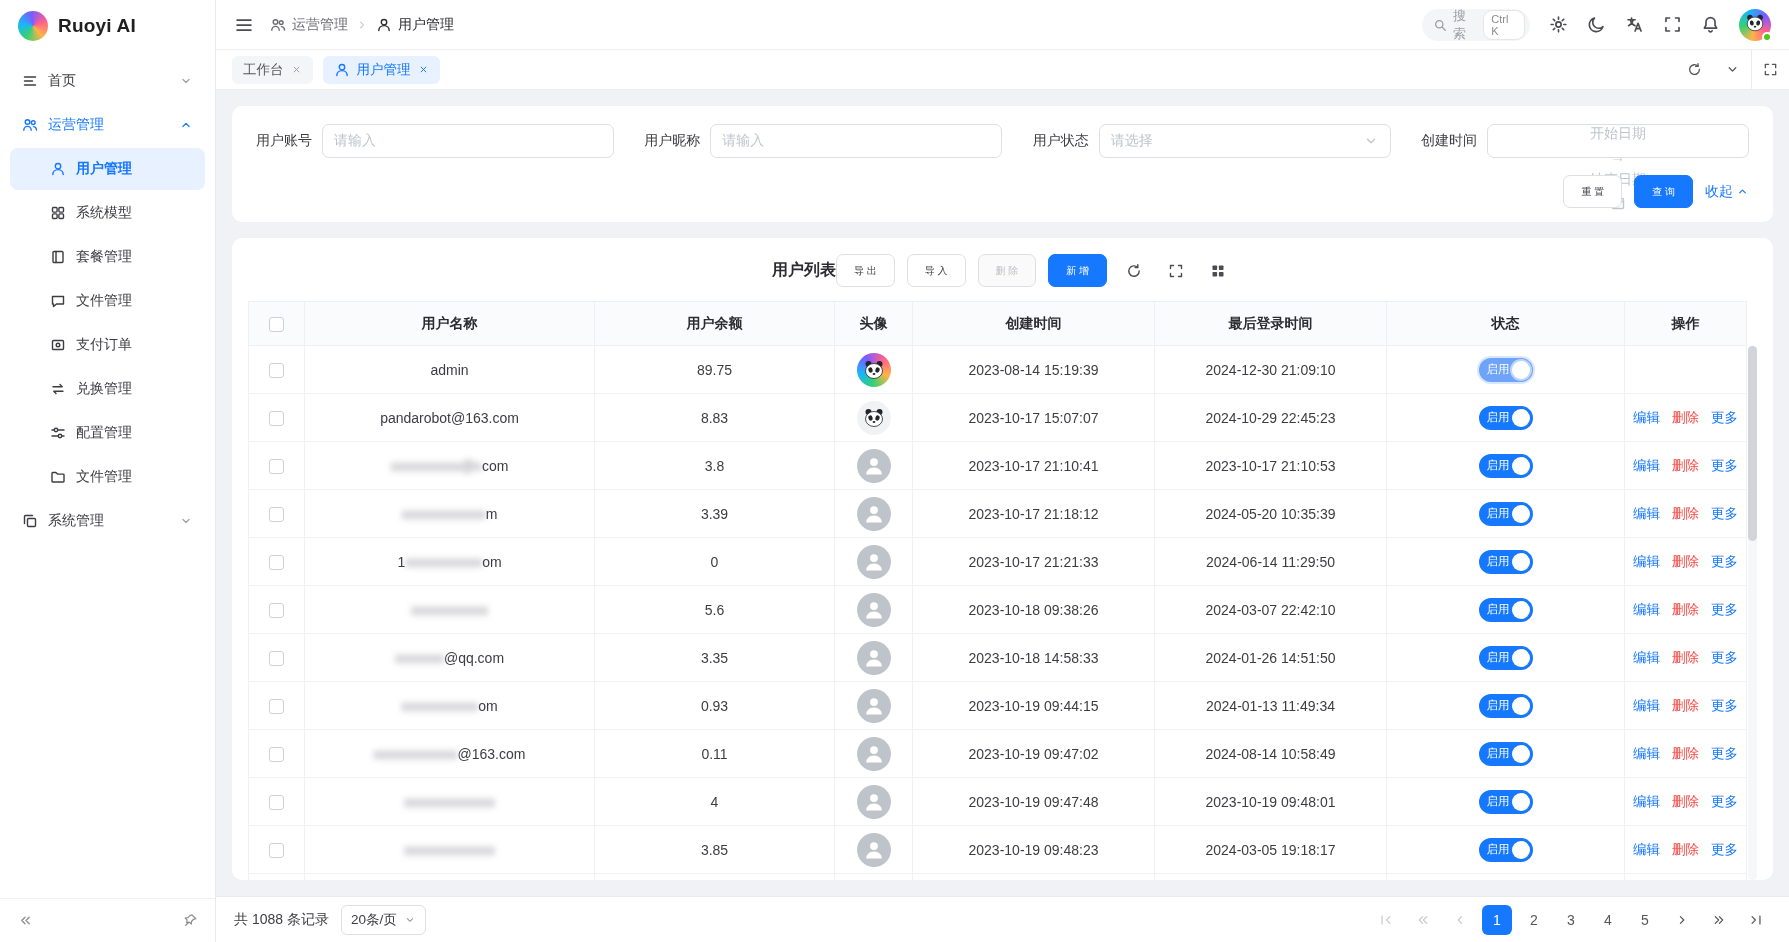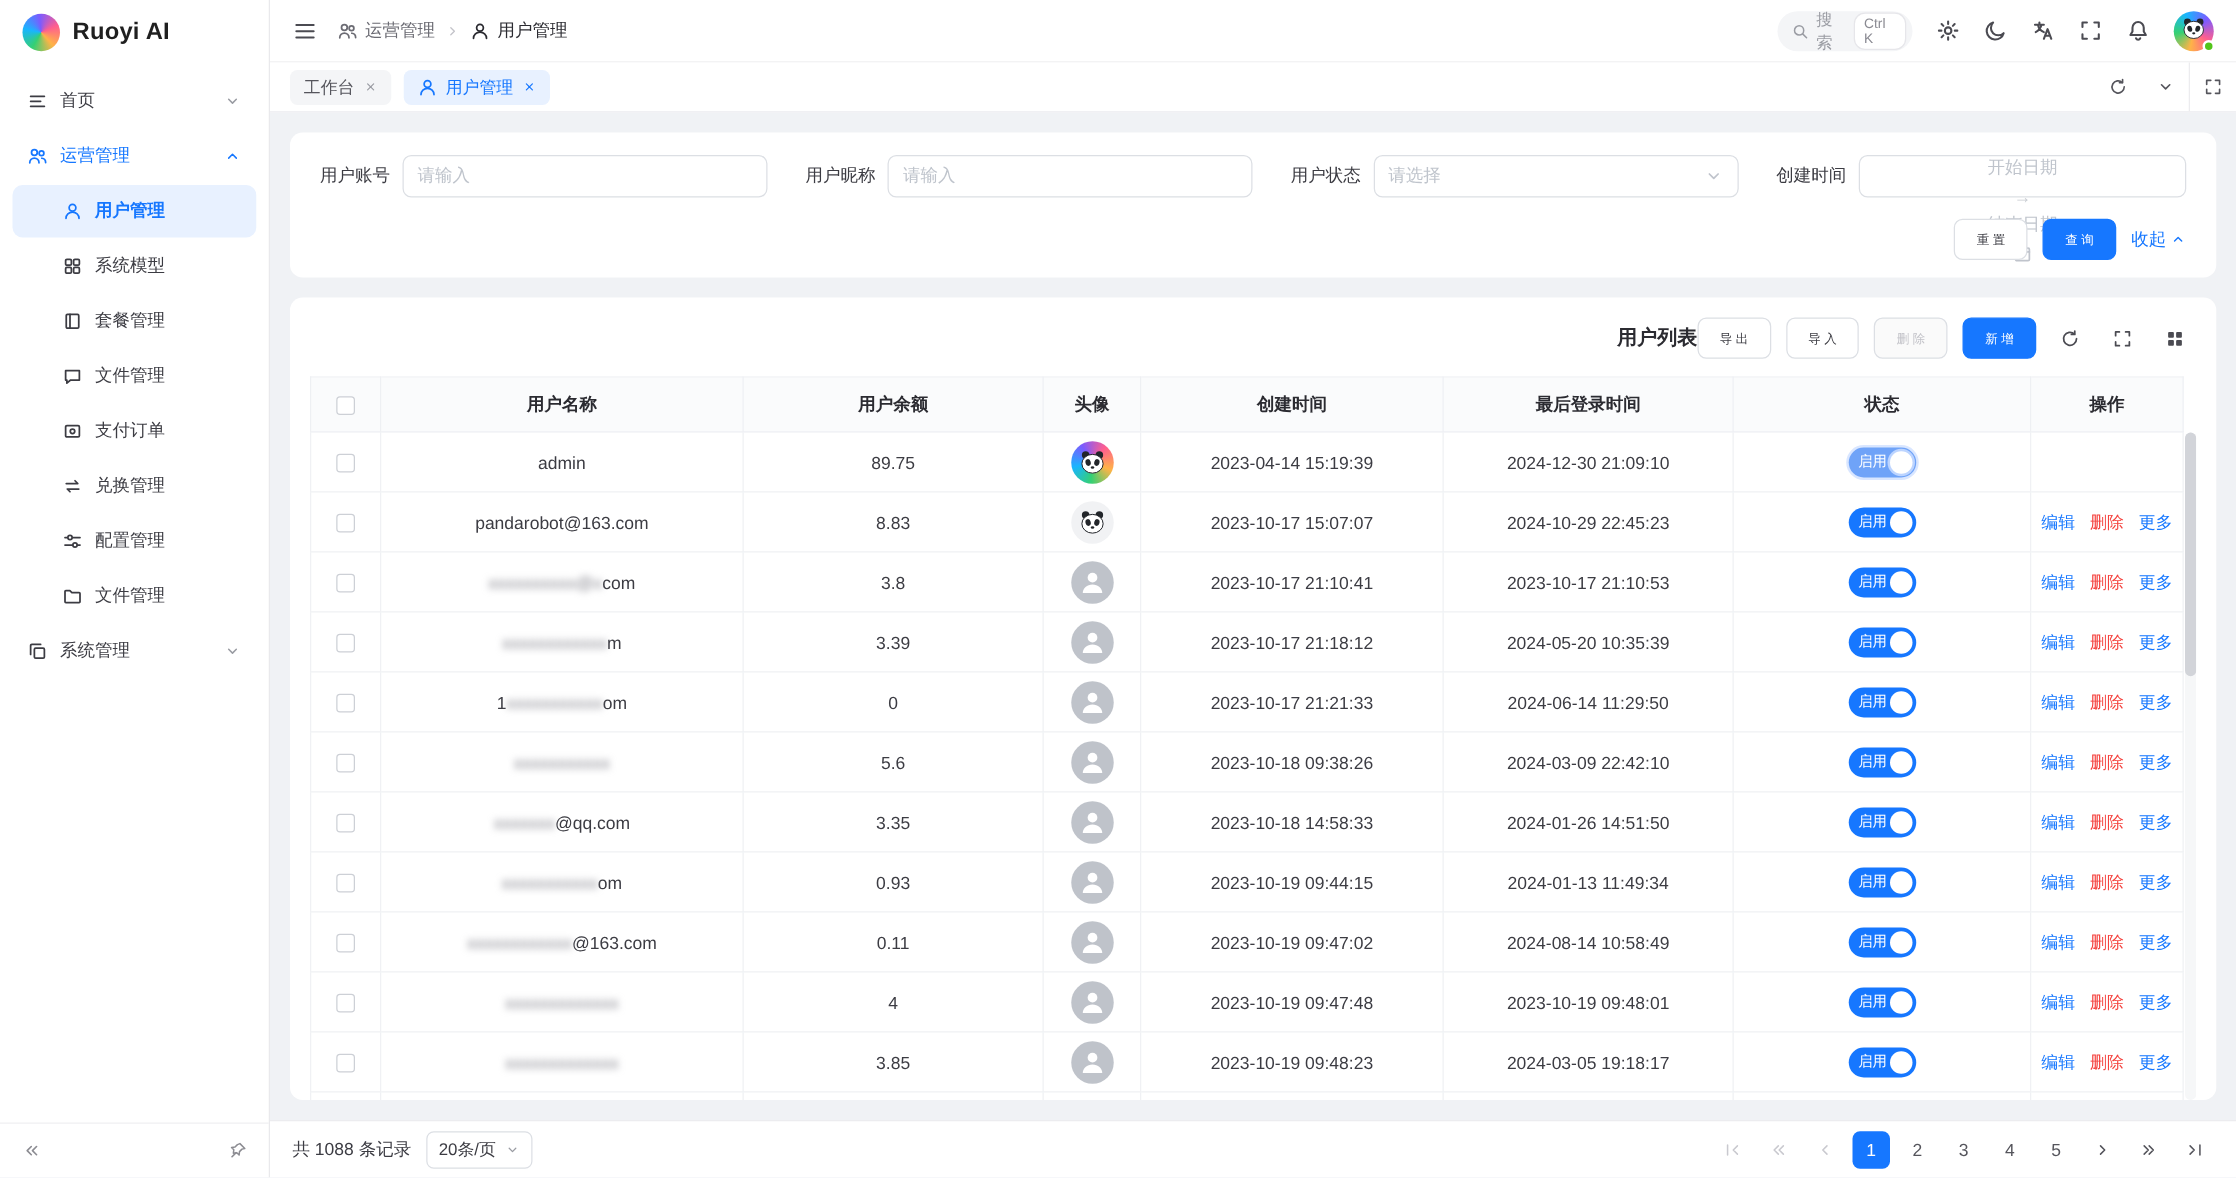--- a/index.html
+++ b/index.html
@@ -101,7 +101,7 @@
 
   
   .table-card { flex:1; display:flex; flex-direction:column; padding:14px 16px 0; overflow:hidden; }
-  .table-head { display:flex; align-items:center; justify-content:flex-end; padding:2px 2px 14px; flex:none; }
+  .table-head { display:flex; align-items:center; justify-content:center; padding:2px 2px 14px; flex:none; }
   .table-title { font-size:16px; font-weight:bold; color:#2b2b31; }
   .toolbar { display:flex; align-items:center; gap:12px; }
   .icon-btn { width:30px; height:30px; display:flex; align-items:center; justify-content:center;

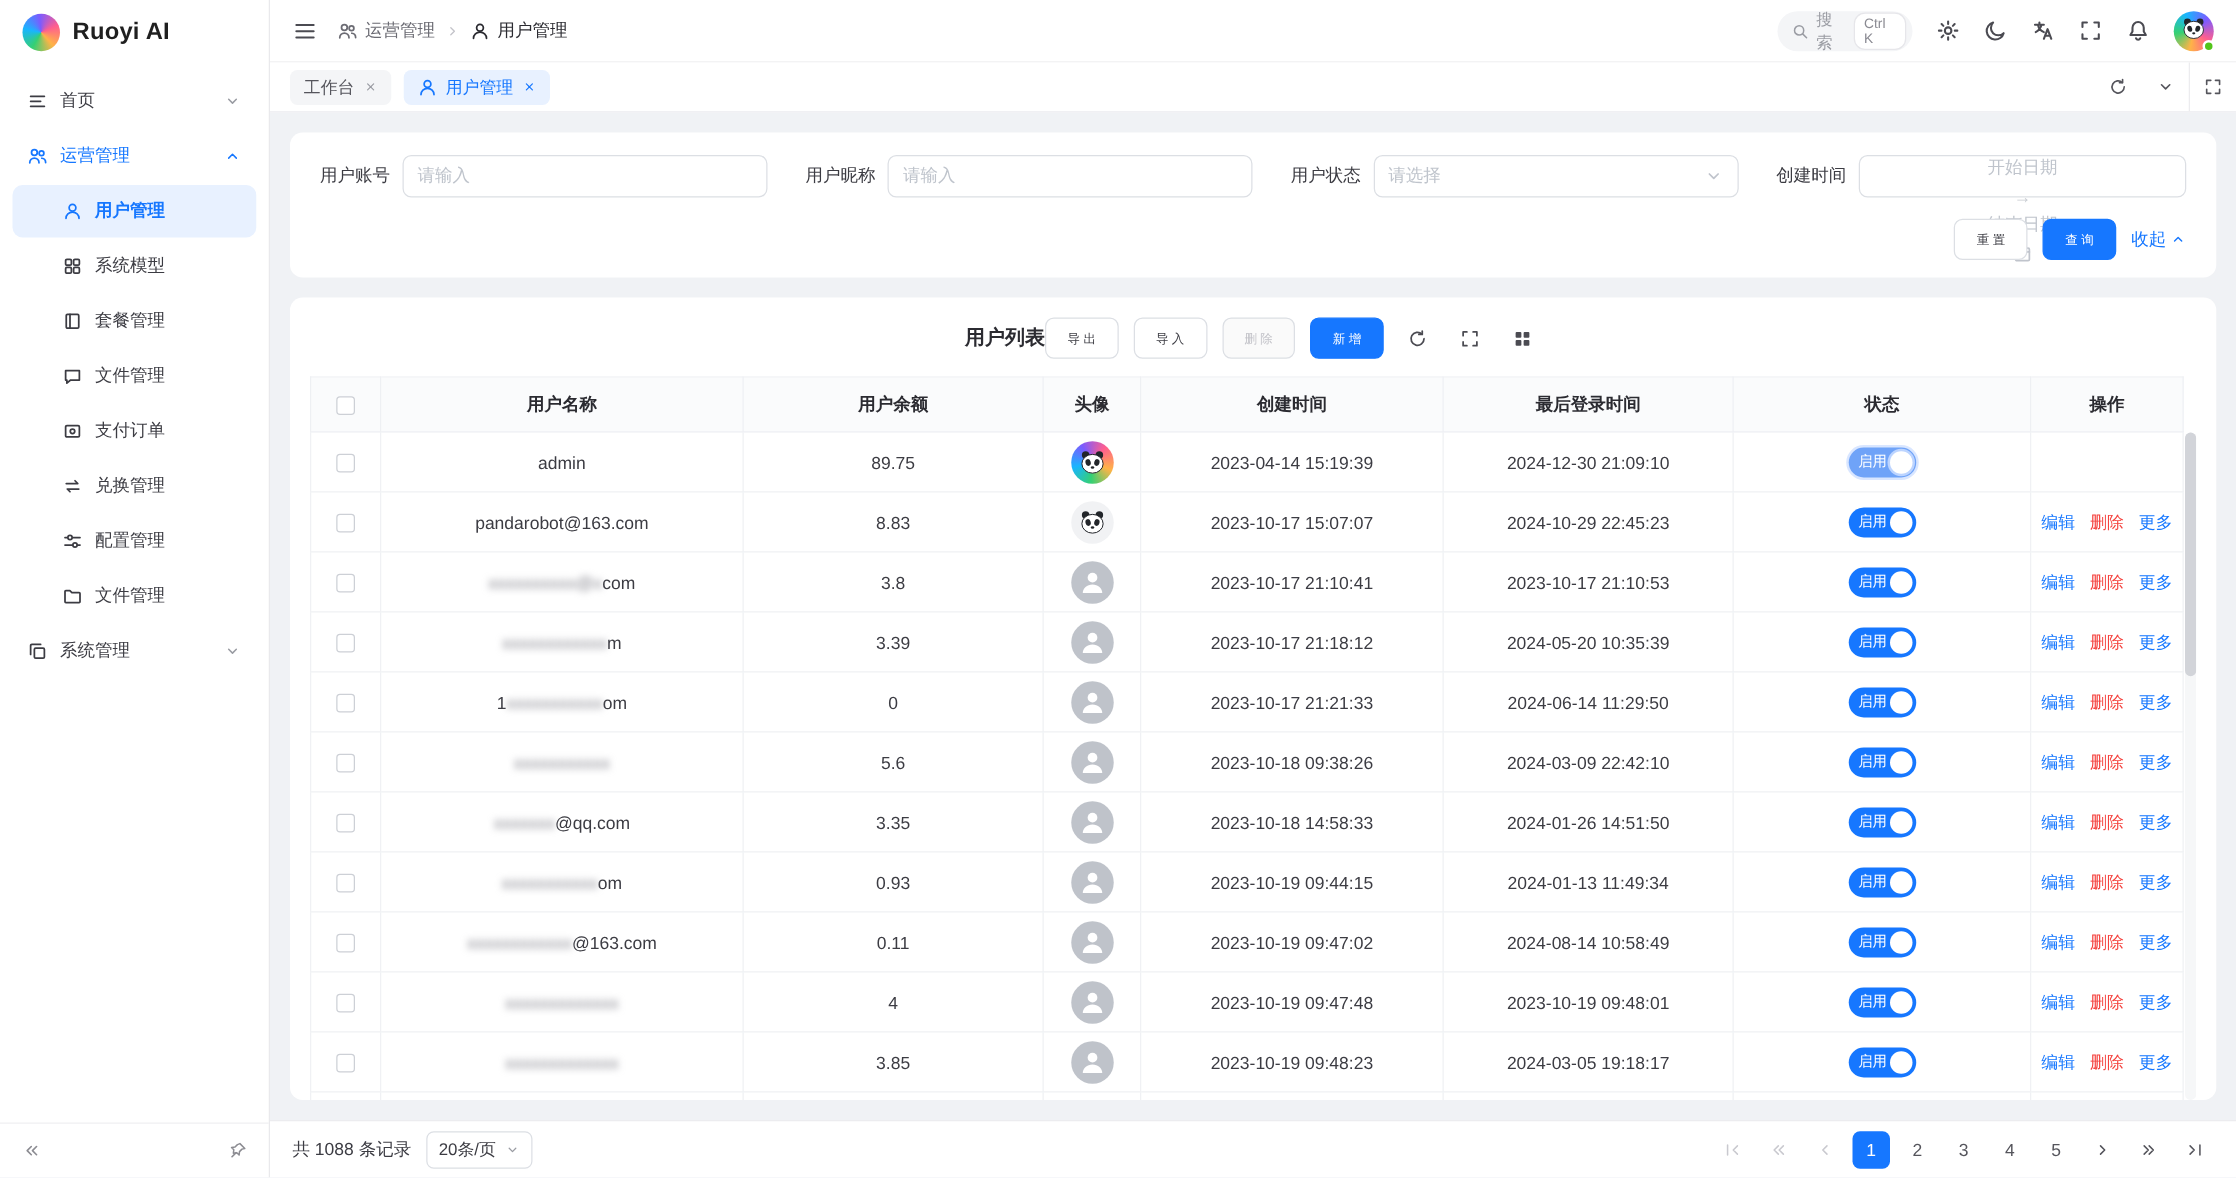--- a/index.html
+++ b/index.html
@@ -542,7 +542,7 @@
                       </svg>
                     </span>
                   </td>
-                  <td>2023-04-14 15:19:39</td>
+                  <td>2023-08-14 15:19:39</td>
                   <td>2024-12-30 21:09:10</td>
                   <td><span class="toggle ring">
                       <span class="t-label">启用</span>

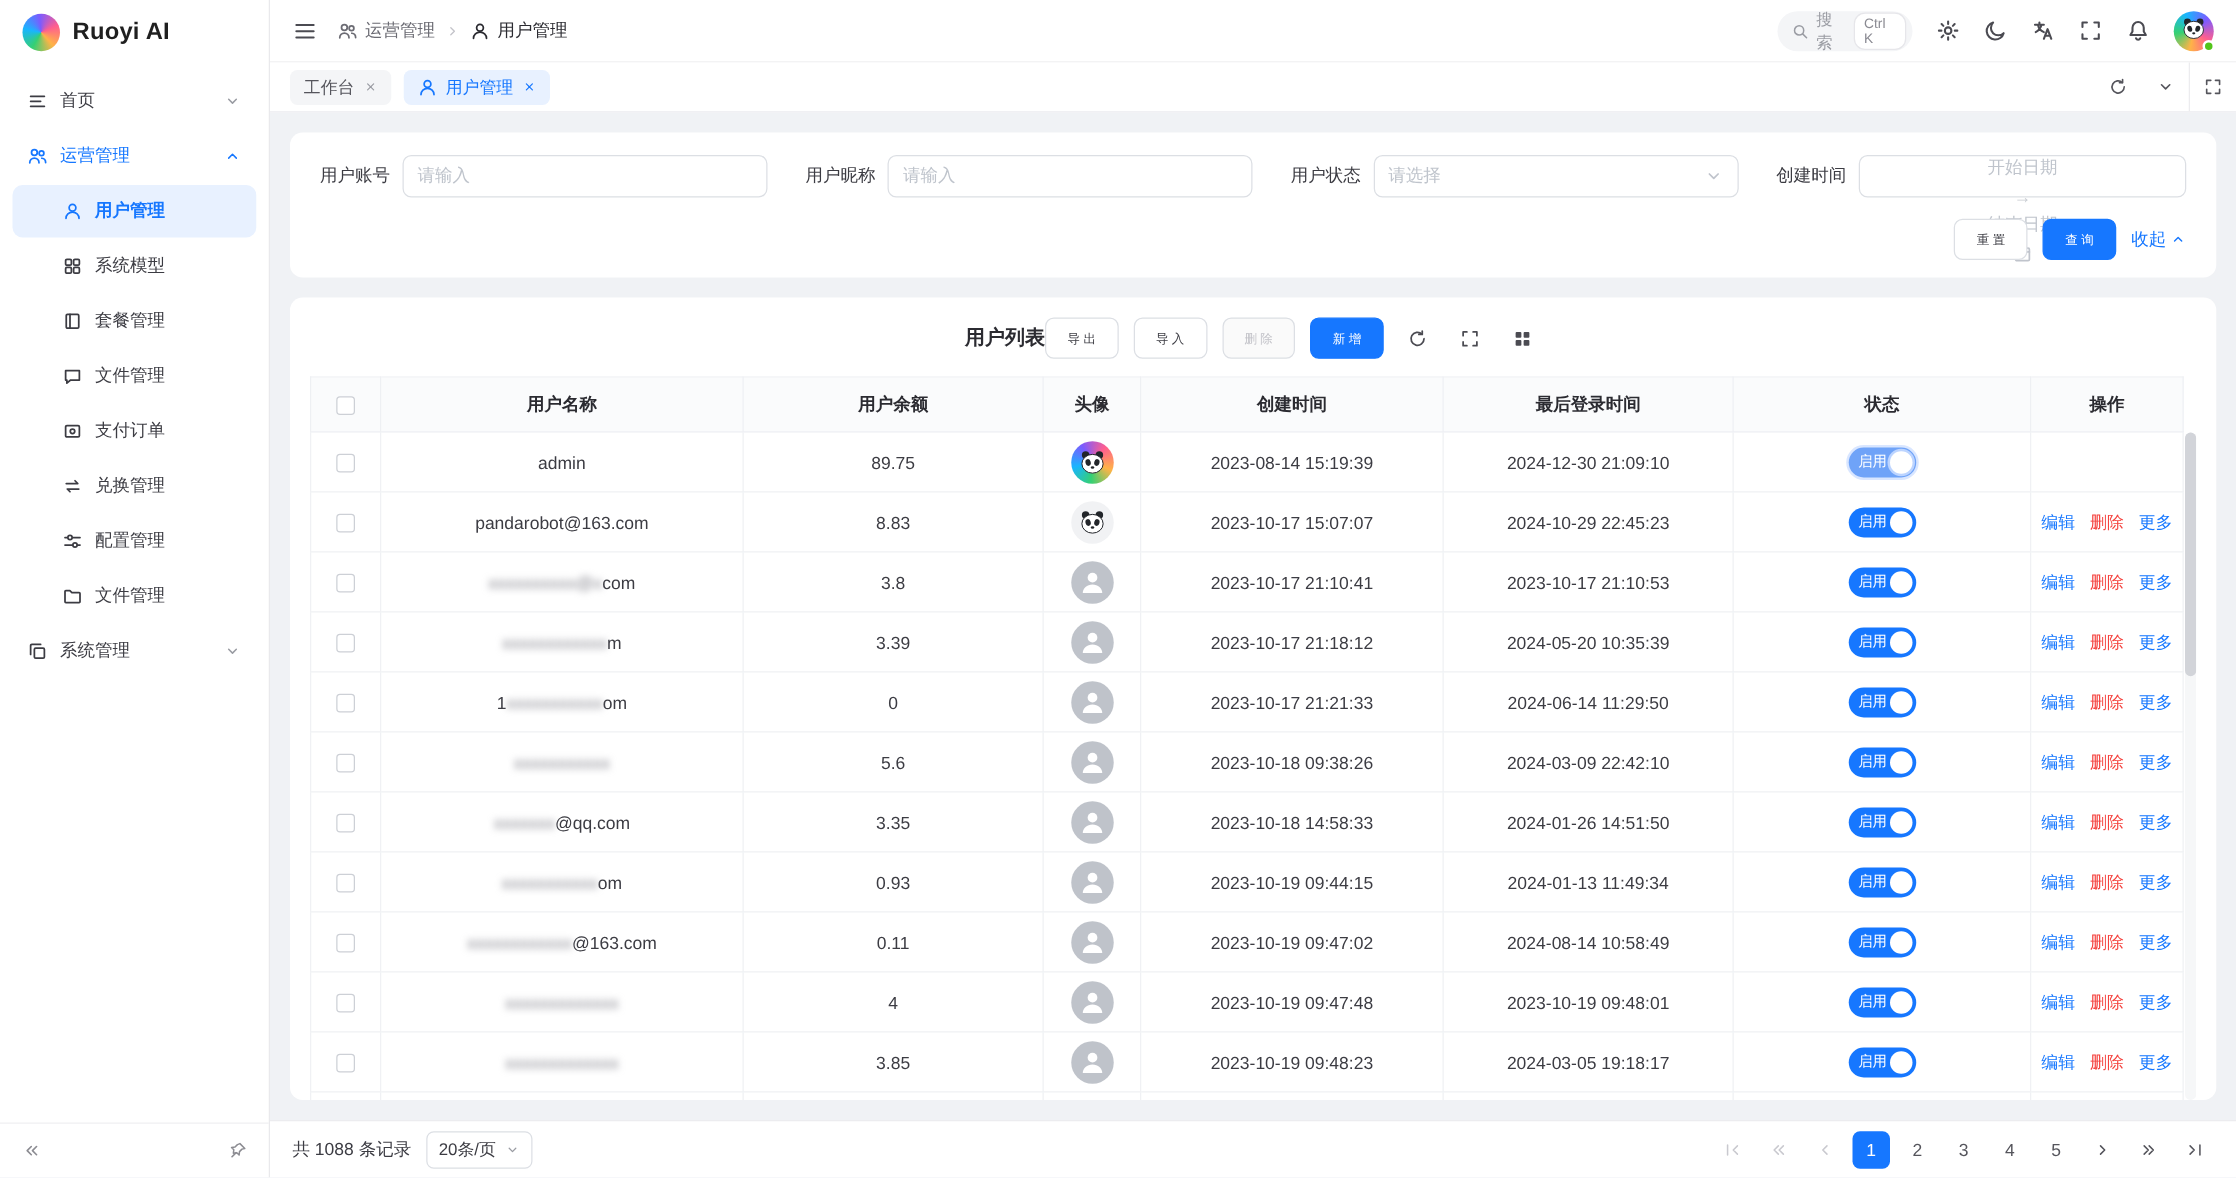--- a/index.html
+++ b/index.html
@@ -647,7 +647,7 @@
                     </span>
                   </td>
                   <td>2023-10-18 09:38:26</td>
-                  <td>2024-03-09 22:42:10</td>
+                  <td>2024-03-07 22:42:10</td>
                   <td><span class="toggle">
                       <span class="t-label">启用</span>
                       <span class="knob"></span>

